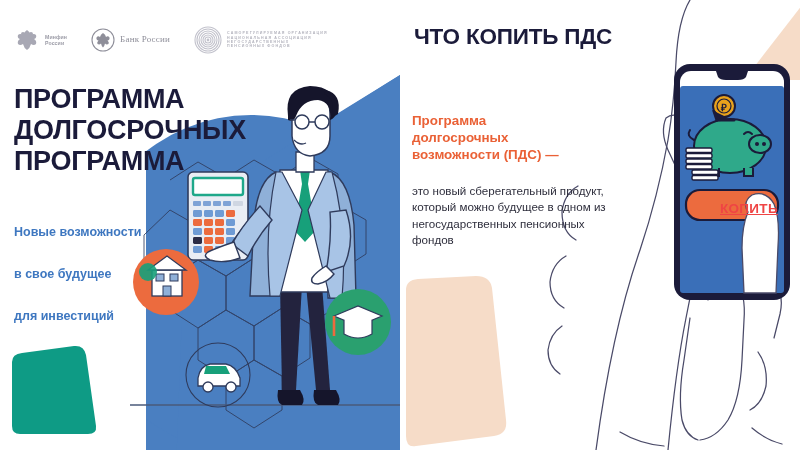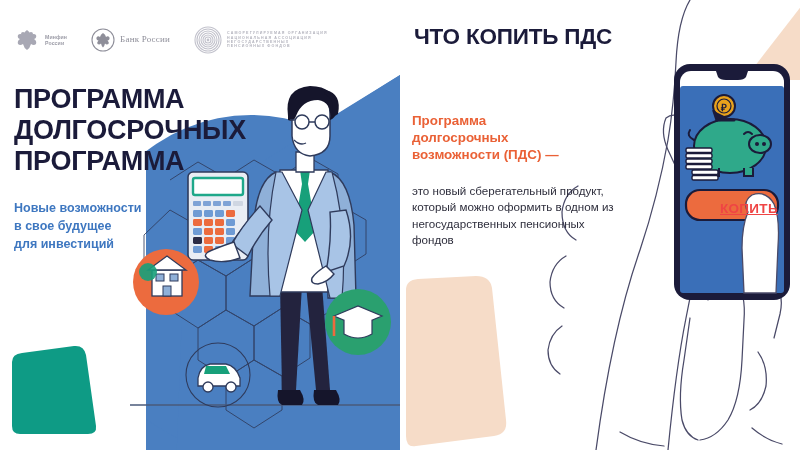--- a/index.html
+++ b/index.html
@@ -306,7 +306,7 @@
       <div>возможности (ПДС) —</div>
     </div>
 
-    <div id="right-body">это новый сберегательный продукт, который можно оформить в одном из негосударственных пенсионных фондов</div>
+    <div id="right-body">это новый сберегательный продукт, который можно будущее в одном из негосударственных пенсионных фондов</div>
   </div>
 
   <div id="logo-bar">

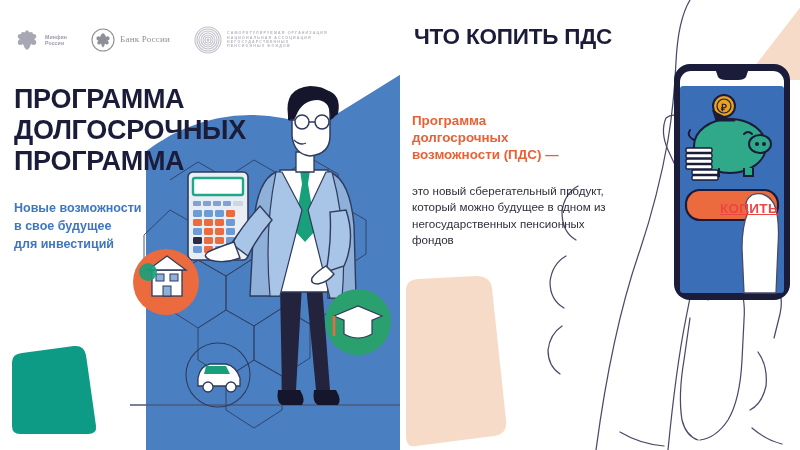--- a/index.html
+++ b/index.html
@@ -36,7 +36,7 @@
     position:absolute; left:14px; top:200px; z-index:6;
     color:#3e77c0; font-size:12.5px; font-weight:600; line-height:1.42;
   }
-  #left-sub div { white-space:nowrap; }
+  #left-sub div { white-space:nowrap;margin-top:24px; }
 
   
   #blue-blob {

